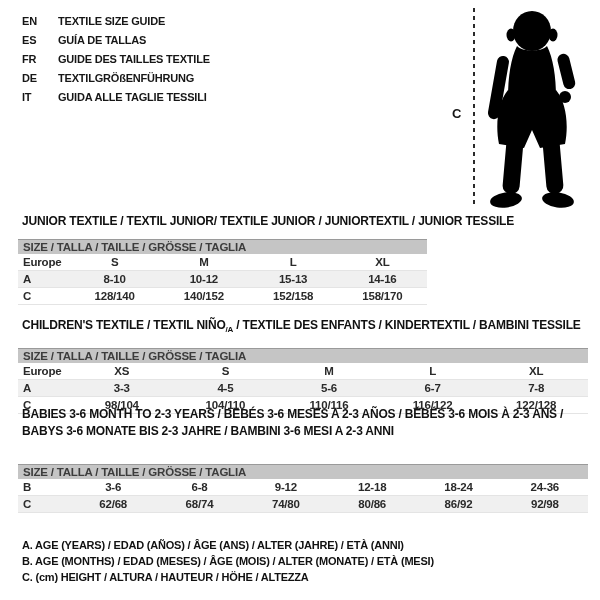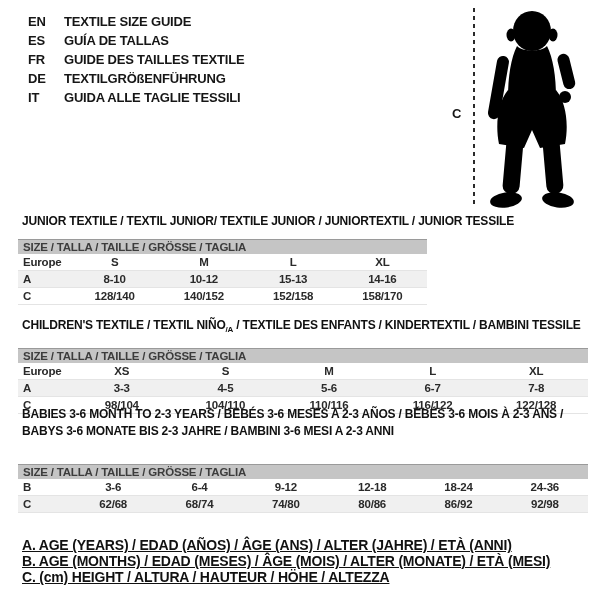--- a/index.html
+++ b/index.html
@@ -9,7 +9,7 @@
   
   #langs{position:absolute;left:22px;top:12px;}
   .lang-row{display:grid;grid-template-columns:36px auto;height:19px;line-height:19px;
-            font-size:13px;font-weight:700;letter-spacing:-0.2px;margin-left:6px;}
+            font-size:11px;font-weight:700;letter-spacing:-0.2px;}
   
   #measure-line{position:absolute;left:473px;top:8px;width:2px;height:198px;
     background:repeating-linear-gradient(to bottom,#2a2a2a 0 4px,transparent 4px 8px);}

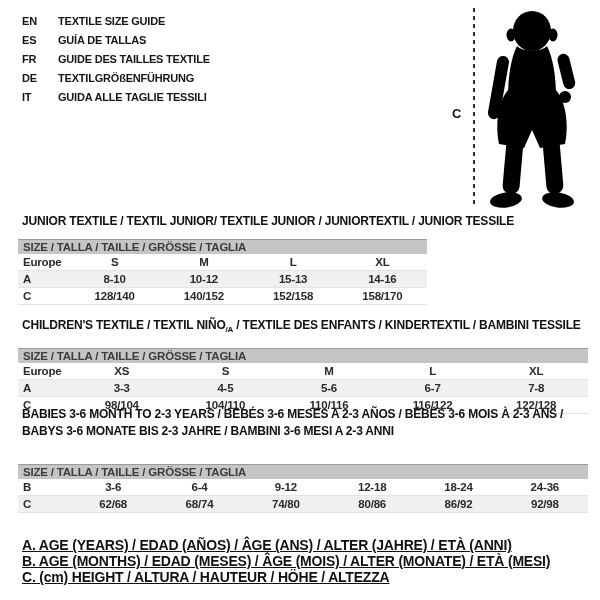--- a/index.html
+++ b/index.html
@@ -150,7 +150,7 @@
     <div class="t-row" style="grid-template-columns:52px repeat(6,1fr);">
       <span class="cell lbl">B</span>
       <span class="cell">3-6</span>
-      <span class="cell">6-4</span>
+      <span class="cell">6-8</span>
       <span class="cell">9-12</span>
       <span class="cell">12-18</span>
       <span class="cell">18-24</span>

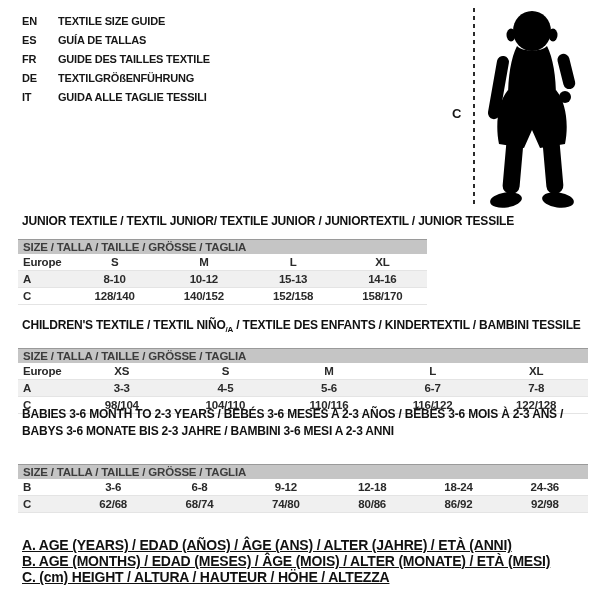--- a/index.html
+++ b/index.html
@@ -32,8 +32,8 @@
   .cell.lbl{text-align:left;padding-left:5px;}
   
   #notes{position:absolute;left:22px;top:537px;}
-  .note-row{height:16px;line-height:16px;font-size:14px;font-weight:700;
-            letter-spacing:-0.2px;color:#111;text-decoration:underline;}
+  .note-row{height:16px;line-height:16px;font-size:11px;font-weight:700;
+            letter-spacing:-0.2px;color:#111;}
 </style>
 </head>
 <body>

